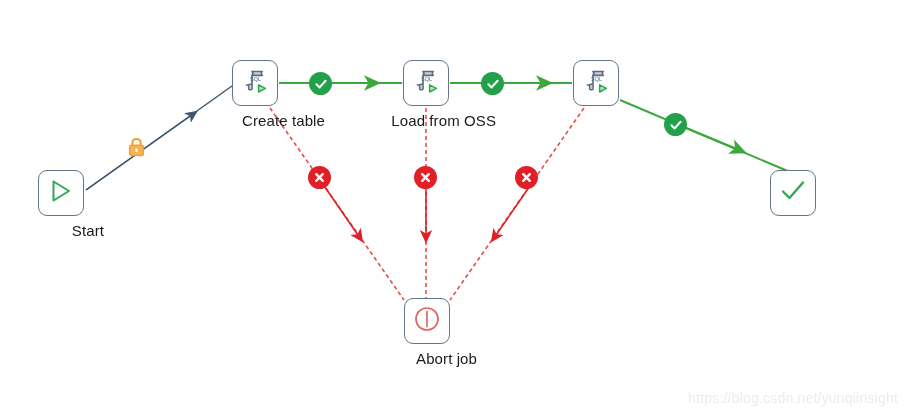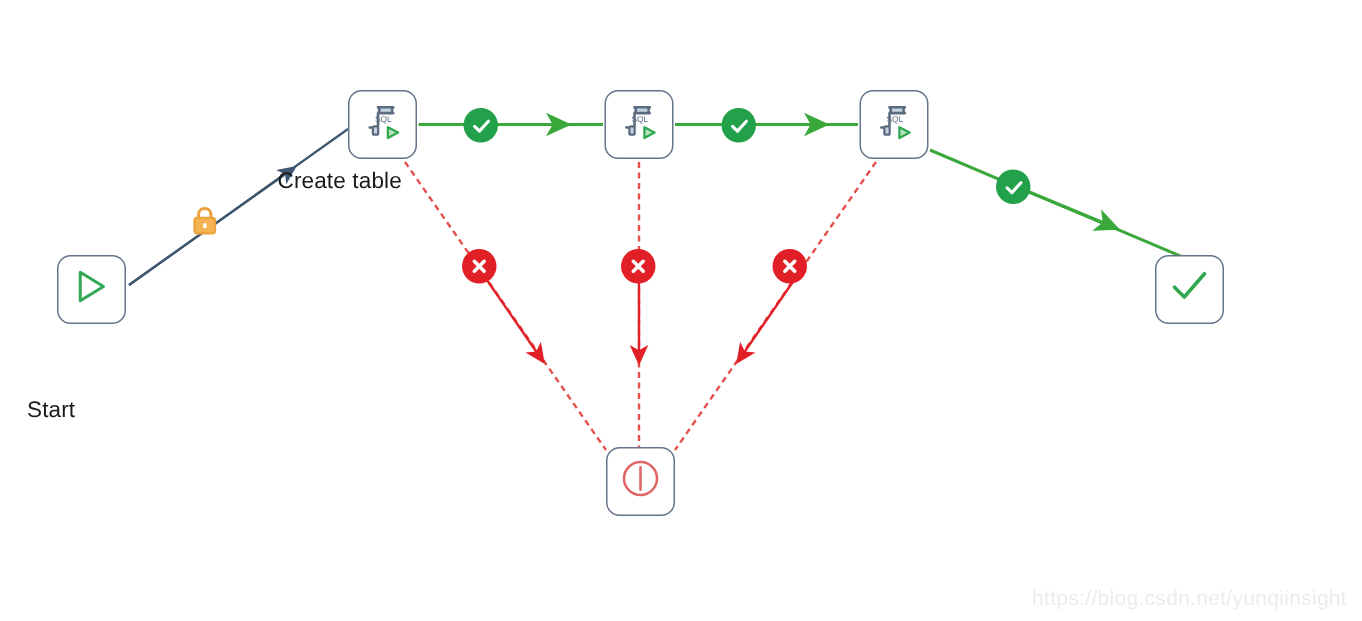--- a/index.html
+++ b/index.html
@@ -43,7 +43,7 @@
     font-size: 15px;
     color: #1a1a1a;
     white-space: nowrap;
-    text-align: left;
+    text-align: right;
     letter-spacing: 0.1px;
   }
 

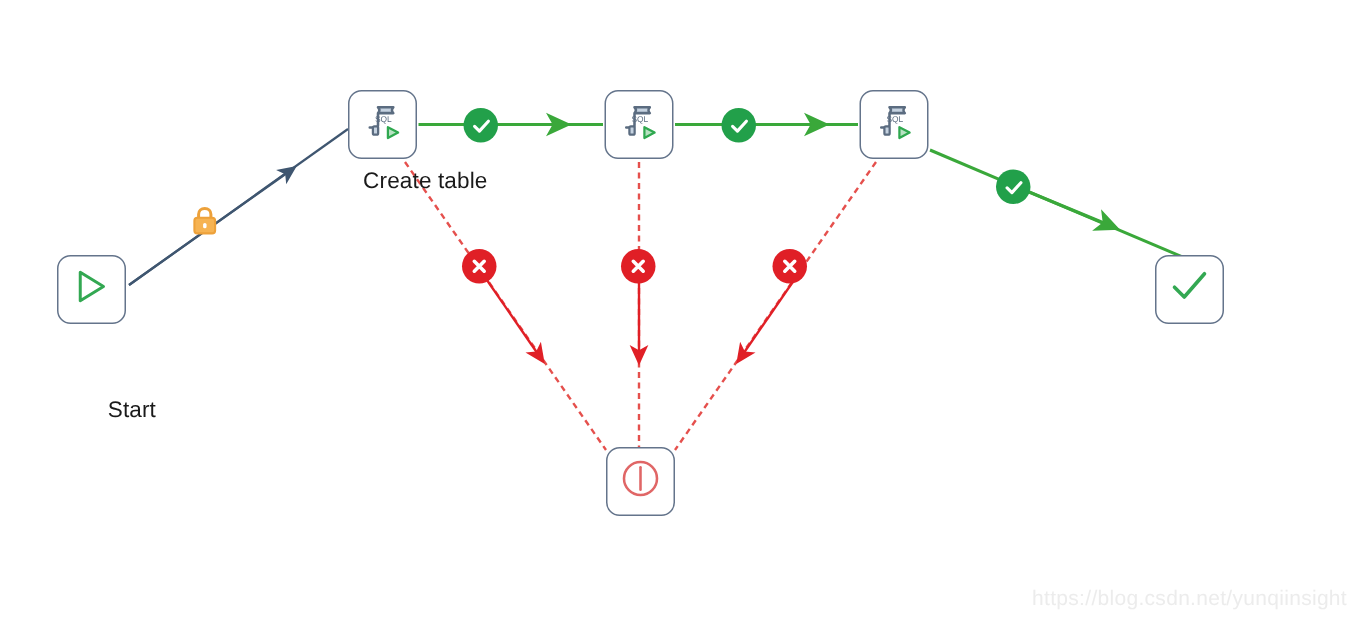--- a/index.html
+++ b/index.html
@@ -170,6 +170,7 @@
       </svg>
     </span>
   </div>
+  <div class="node-label" style="left:356px; top:112px; width:140px;">Load from OSS</div>
 
   <div class="node" style="left:573px; top:60px;">
     <span>

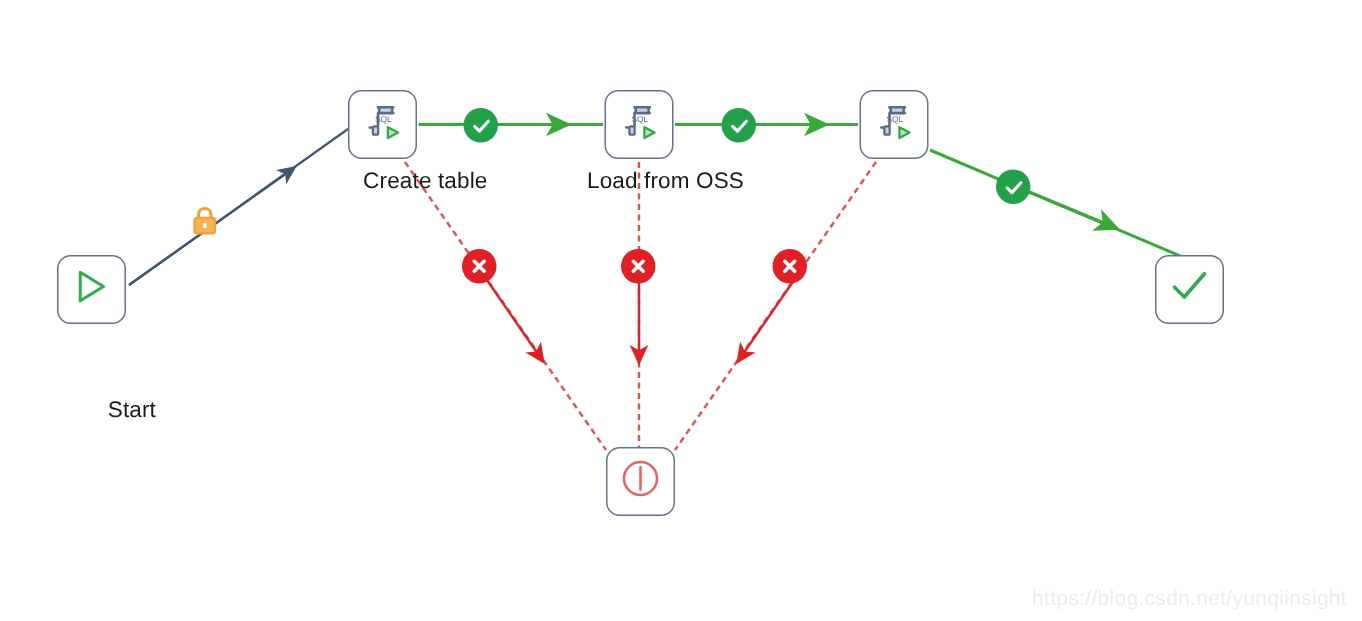--- a/index.html
+++ b/index.html
@@ -138,7 +138,7 @@
       </svg>
     </span>
   </div>
-  <div class="node-label" style="left:18px; top:222px; width:86px;margin-top:43px;">Start</div>
+  <div class="node-label" style="left:18px; top:222px; width:86px;">Start</div>
 
   <div class="node" style="left:232px; top:60px;">
     <span>

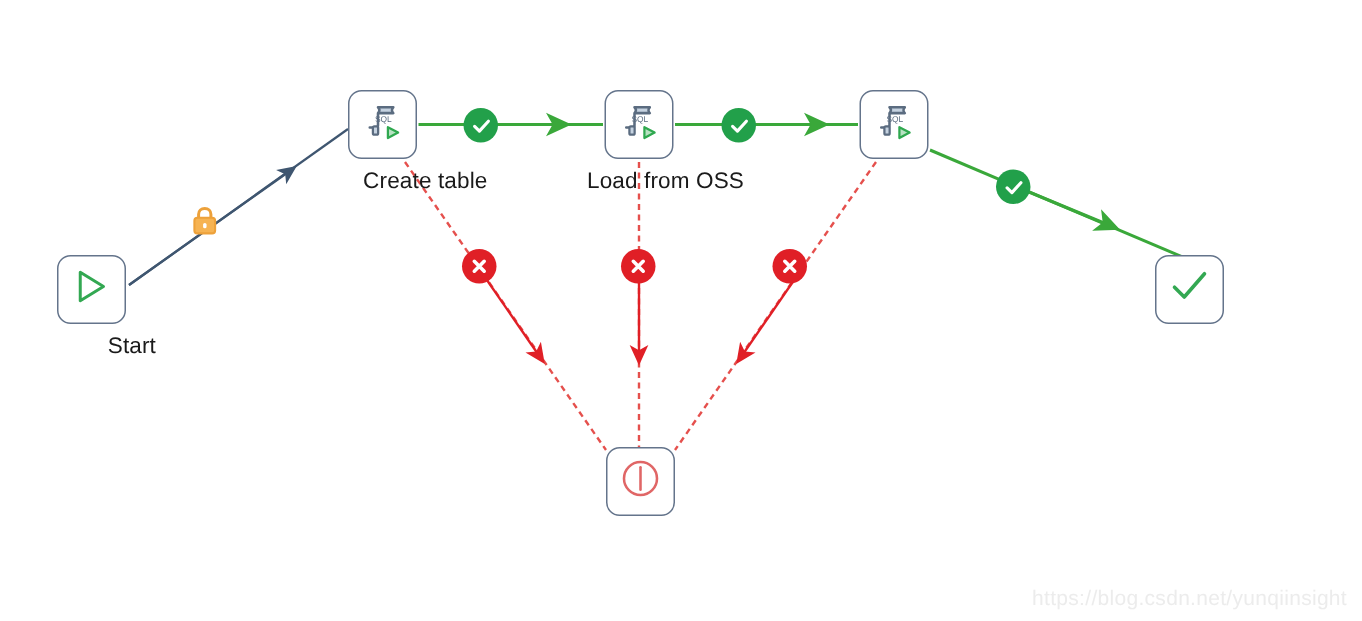--- a/index.html
+++ b/index.html
@@ -203,6 +203,7 @@
       </svg>
     </span>
   </div>
+  <div class="node-label" style="left:377px; top:350px; width:100px;">Abort job</div>
 
   <div class="lock-badge" style="left:127px; top:137px;">
     <svg width="19" height="21" viewBox="0 0 19 21" xmlns="http://www.w3.org/2000/svg">

